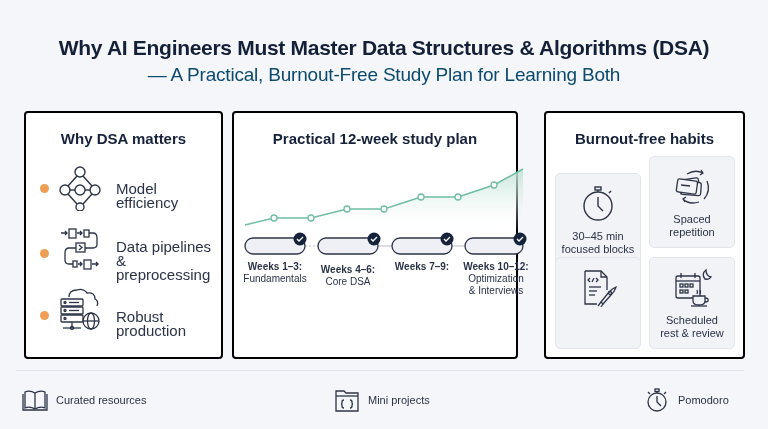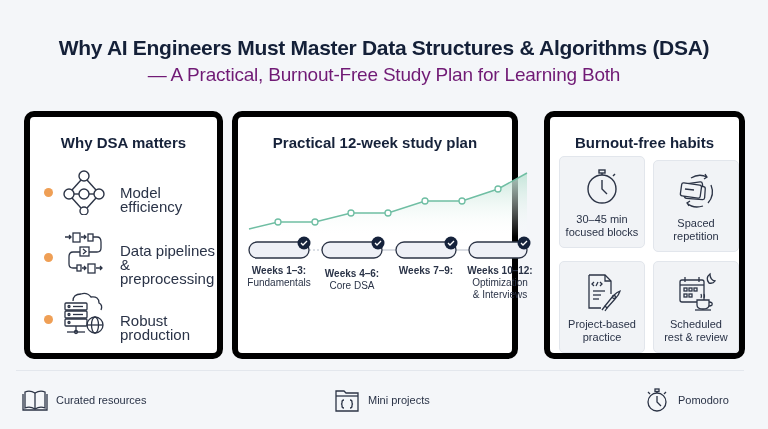--- a/index.html
+++ b/index.html
@@ -17,7 +17,7 @@
   }
   .subtitle {
     position: absolute; left: 0; top: 64px; width: 768px;
-    text-align: center; font-size: 19px; color: #701a75;
+    text-align: center; font-size: 19px; color: #0c4a6e;
     letter-spacing: -0.2px;
   }
   .panel {

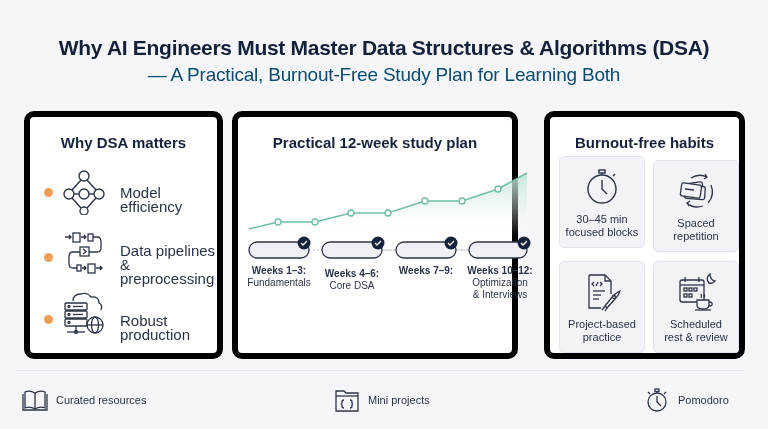--- a/index.html
+++ b/index.html
@@ -22,7 +22,7 @@
   }
   .panel {
     position: absolute; background: #ffffff;
-    border: 6px solid #000000; border-radius: 10px; text-decoration: underline;
+    border: 2px solid #000000; border-radius: 4px; text-decoration: underline;
   }
   .panel-title {
     position: absolute; left: 0; width: 100%; text-align: center;

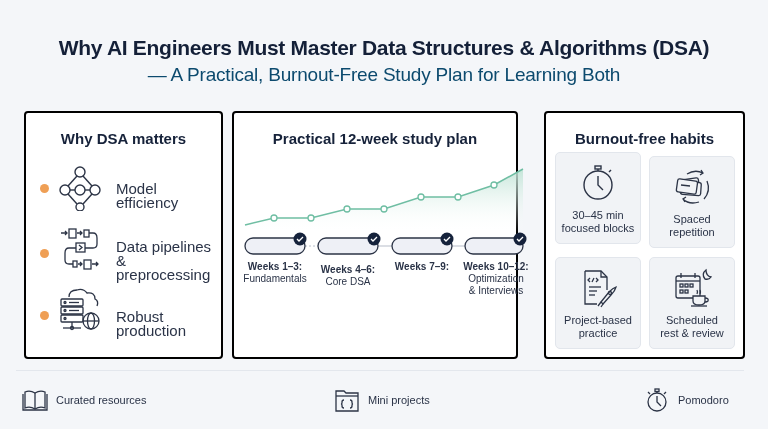--- a/index.html
+++ b/index.html
@@ -193,7 +193,7 @@
 <div id="p-right" class="panel">
   <div class="panel-title" style="top:17px;text-align:center;">Burnout-free habits</div>
 
-  <div class="tile" style="left:9px;top:39px;">
+  <div class="tile" style="left:9px;top:60px;">
     <svg class="tile-icon" viewBox="0 0 40 40">
       <g fill="none" stroke="#2c3446" stroke-width="1.4">
         <circle cx="19" cy="22" r="14"></circle>

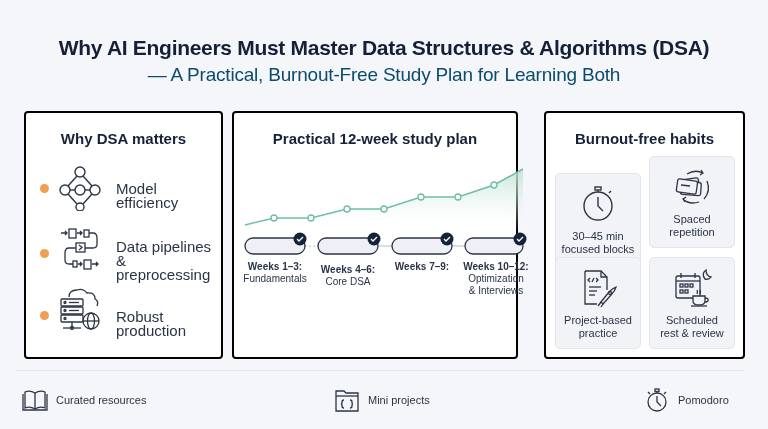--- a/index.html
+++ b/index.html
@@ -241,10 +241,6 @@
           <path d="M22 34 L19 38 M24 36 L22 39"></path>
       </g>
     </svg>
-    <div class="tile-label">
-      <div>Project-based</div>
-      <div>practice</div>
-    </div>
   </div>
 
   <div class="tile" style="left:103px;top:144px;">

